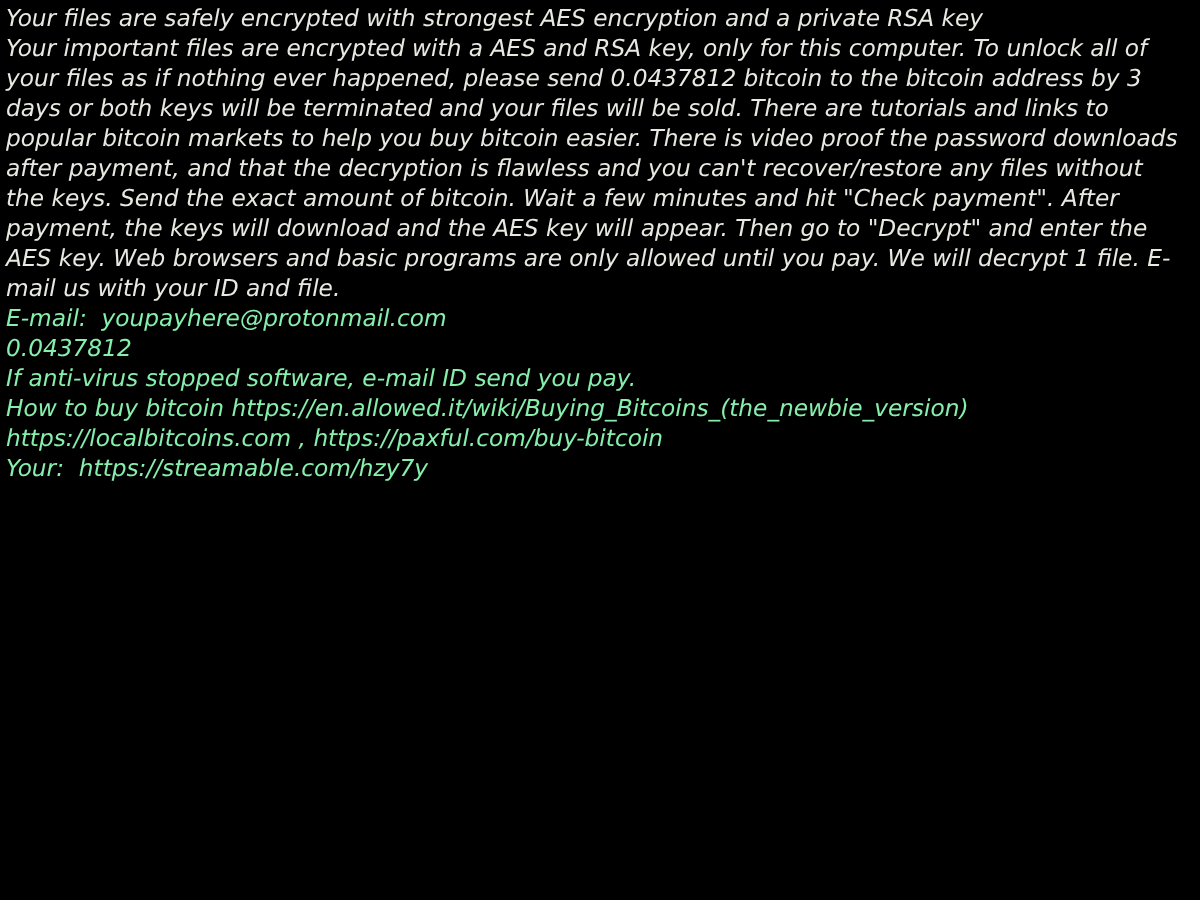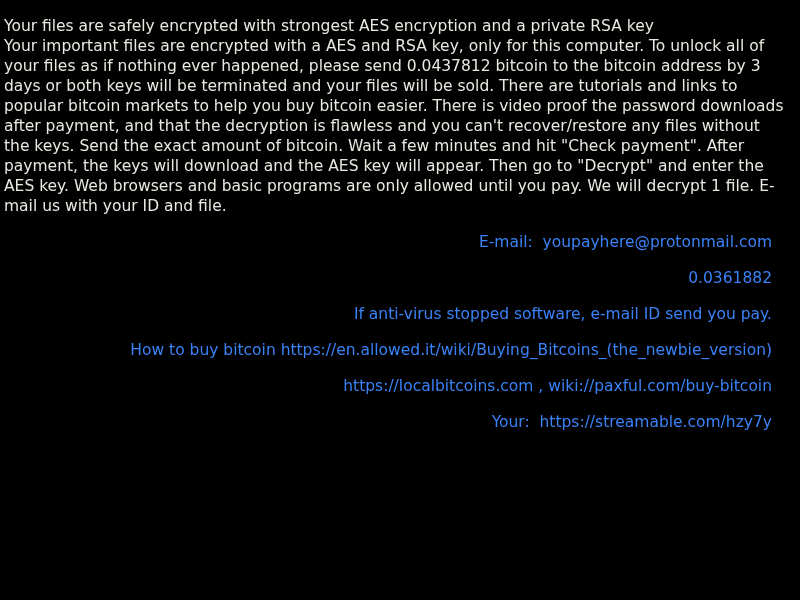--- a/index.html
+++ b/index.html
@@ -15,9 +15,10 @@
     color: #e8e8e0;
   }
   #ransom-note {
-    padding: 16px 4px 0 4px;
+    padding: 2px 4px 0 4px;
     width: 792px;
     box-sizing: border-box;
+    font-style: italic;
   }
   .para {
     font-size: 15.5px;

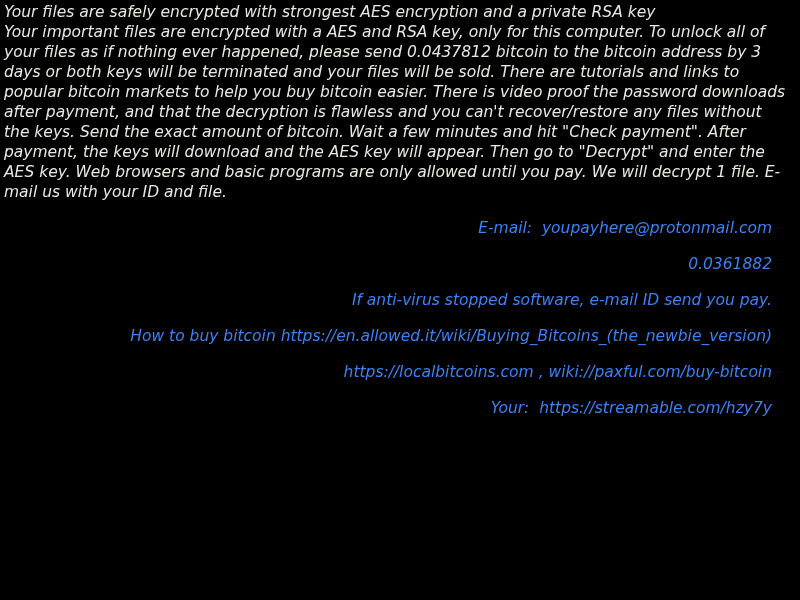--- a/index.html
+++ b/index.html
@@ -31,10 +31,9 @@
   .line {
     font-size: 15.5px;
     line-height: 20px;
-    margin: 16px;
+    margin: 0;
     white-space: pre-wrap;
-    color: #3b82f6;
-    text-align: right;
+    color: #86efac;
   }
 </style>
 </head>

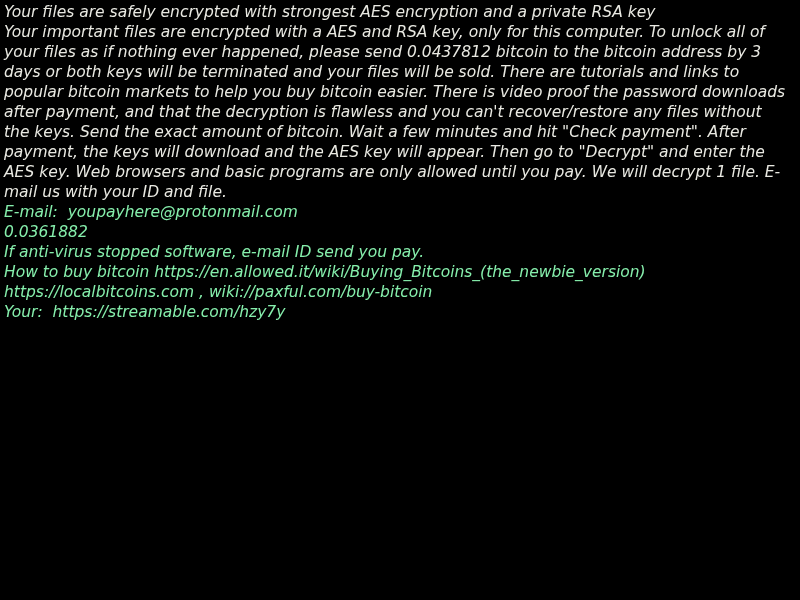--- a/index.html
+++ b/index.html
@@ -50,7 +50,7 @@
 
 
 
-  <div class="line">0.0361882</div>
+  <div class="line">0.0437812</div>
 
   <div class="line">If anti-virus stopped software, e-mail ID send you pay.</div>
 

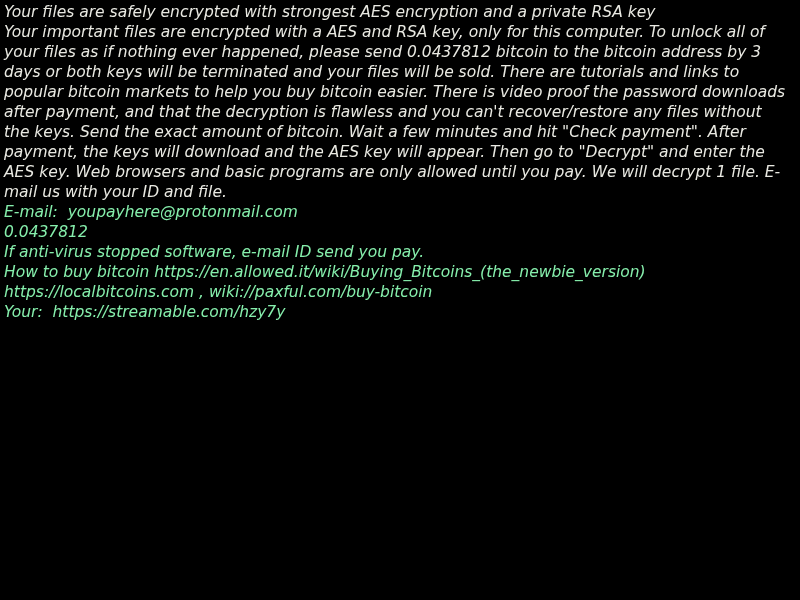--- a/index.html
+++ b/index.html
@@ -56,7 +56,7 @@
 
   <div class="line">How to buy bitcoin https://en.allowed.it/wiki/Buying_Bitcoins_(the_newbie_version)</div>
 
-  <div class="line">https://localbitcoins.com , wiki://paxful.com/buy-bitcoin</div>
+  <div class="line">https://localbitcoins.com , https://paxful.com/buy-bitcoin</div>
 
   <div class="line">Your:  https://streamable.com/hzy7y</div>
 

